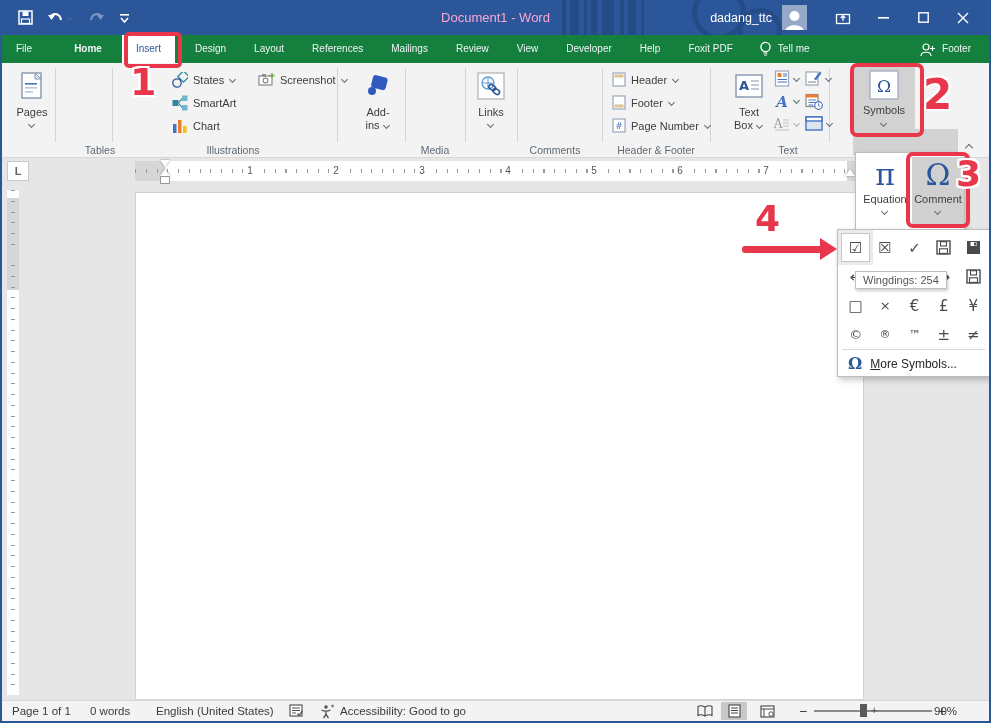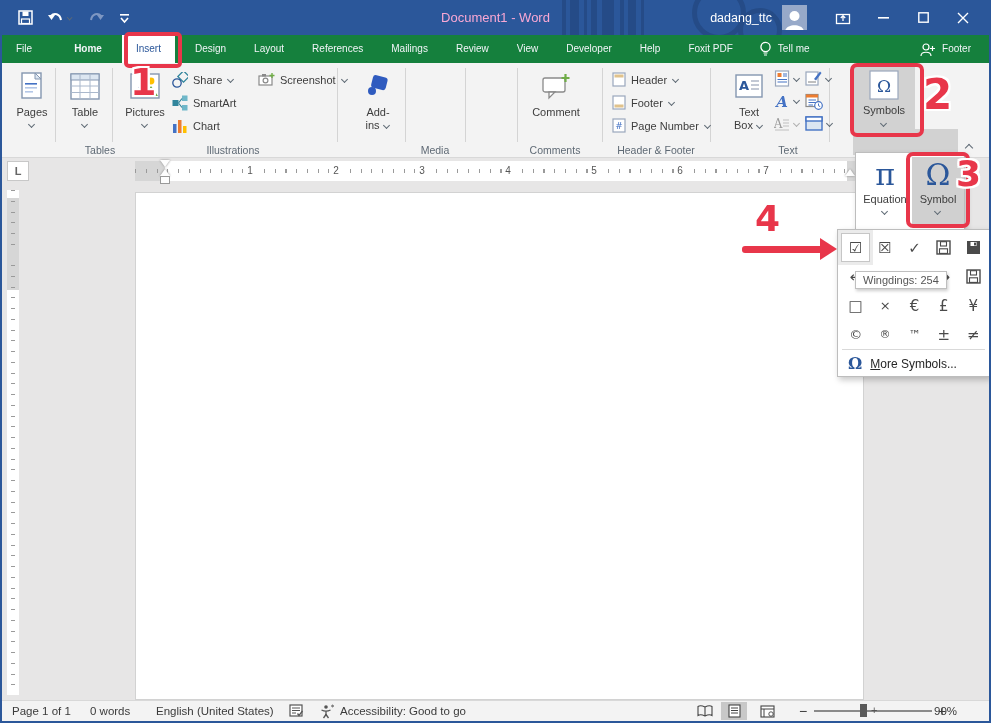--- a/index.html
+++ b/index.html
@@ -254,7 +254,7 @@
           <rect x="7.5" y="0.5" width="8" height="8" transform="rotate(45 11.5 4.5)" fill="none" stroke="#31859c" stroke-width="1.3"></rect>
           <circle cx="5" cy="11" r="4.2" fill="none" stroke="#2b579a" stroke-width="1.3"></circle>
         </svg>
-      <span>Share</span>
+      <span>States</span>
       <span class="chev"></span>
     </div>
     <div class="sbtn" style="left:170px;top:32px;text-align:right;">

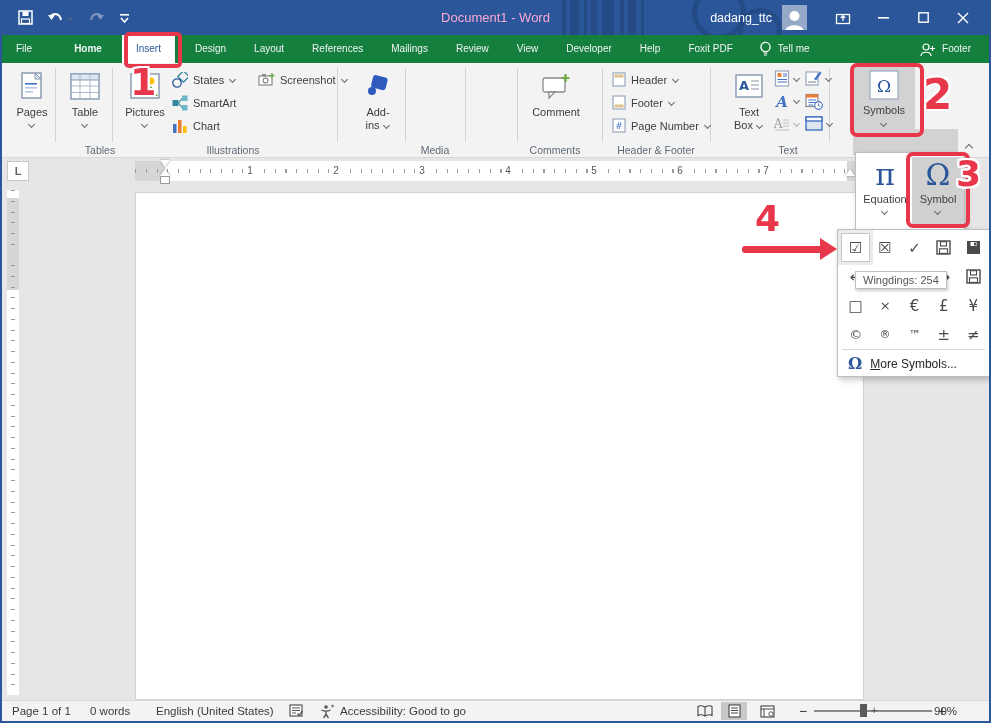--- a/index.html
+++ b/index.html
@@ -222,17 +222,6 @@
       <span class="chev" style="margin-top:3px;"></span>
     </div>
 
-    <div class="lbtn" style="left:58px;width:50px;">
-      <span class="ic">
-        <svg width="30" height="27" viewBox="0 0 30 27">
-            <rect x="1" y="1" width="28" height="25" fill="#fff" stroke="#8496b0" stroke-width="1.4"></rect>
-            <rect x="1" y="1" width="28" height="6" fill="#dce6f1" stroke="#8496b0" stroke-width="1"></rect>
-            <path d="M1 13 H29 M1 19.5 H29 M10 1 V26 M20 1 V26" stroke="#aab8cc" stroke-width="1"></path>
-          </svg>
-      </span>
-      <span class="lbl">Table</span>
-      <span class="chev" style="margin-top:3px;"></span>
-    </div>
     <div class="glabel" style="left:98px;">Tables</div>
 
     <div class="lbtn" style="left:120px;width:46px;">

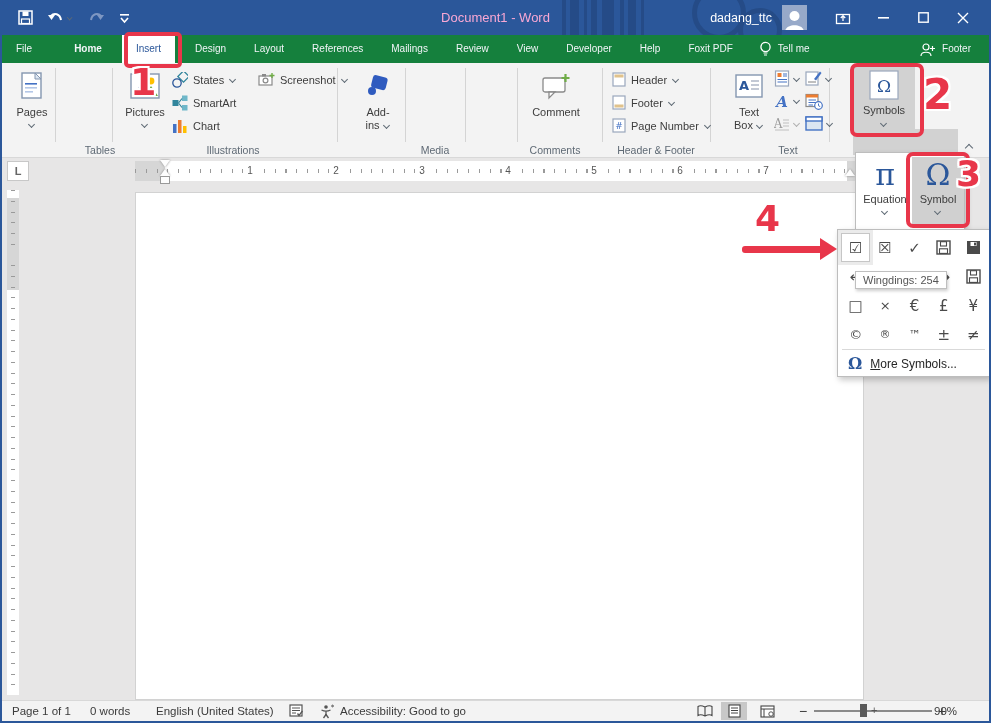--- a/index.html
+++ b/index.html
@@ -224,18 +224,6 @@
 
     <div class="glabel" style="left:98px;">Tables</div>
 
-    <div class="lbtn" style="left:120px;width:46px;">
-      <span class="ic">
-        <svg width="30" height="28" viewBox="0 0 30 28">
-            <rect x="1" y="2" width="28" height="24" fill="#fff" stroke="#8496b0" stroke-width="1.4"></rect>
-            <circle cx="21" cy="9" r="3.4" fill="#ffc000"></circle>
-            <polygon points="3,24 12,10 19,24" fill="#4472c4"></polygon>
-            <polygon points="14,24 21,14 28,24" fill="#70ad47"></polygon>
-          </svg>
-      </span>
-      <span class="lbl">Pictures</span>
-      <span class="chev" style="margin-top:3px;"></span>
-    </div>
     <div class="glabel" style="left:231px;">Illustrations</div>
 
     <div class="sbtn" style="left:170px;top:9px;">

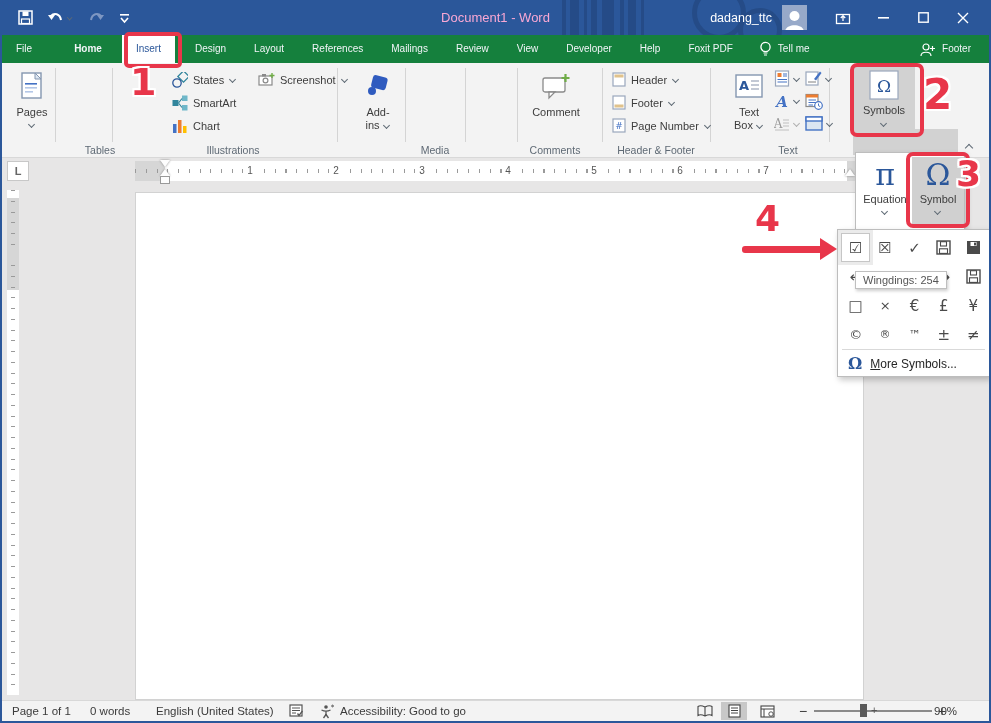--- a/index.html
+++ b/index.html
@@ -275,6 +275,19 @@
 
     <div class="glabel" style="left:433px;">Media</div>
 
+    <div class="lbtn" style="left:467px;width:44px;">
+      <span class="ic">
+        <svg width="28" height="28" viewBox="0 0 28 28">
+            <rect x="1" y="1" width="26" height="26" fill="#fff" stroke="#b0b0b0" stroke-width="1.2"></rect>
+            <circle cx="11" cy="11" r="6" fill="none" stroke="#5b9bd5" stroke-width="1.3"></circle>
+            <path d="M5 11 H17 M11 5 V17" stroke="#5b9bd5" stroke-width="1"></path>
+            <rect x="12" y="13" width="7" height="4.5" rx="2.2" transform="rotate(35 15 15)" fill="none" stroke="#2b579a" stroke-width="1.6"></rect>
+            <rect x="16" y="17" width="7" height="4.5" rx="2.2" transform="rotate(35 19 19)" fill="none" stroke="#2b579a" stroke-width="1.6"></rect>
+          </svg>
+      </span>
+      <span class="lbl">Links</span>
+      <span class="chev" style="margin-top:3px;"></span>
+    </div>
 
     <div class="lbtn" style="left:524px;width:60px;">
       <span class="ic">

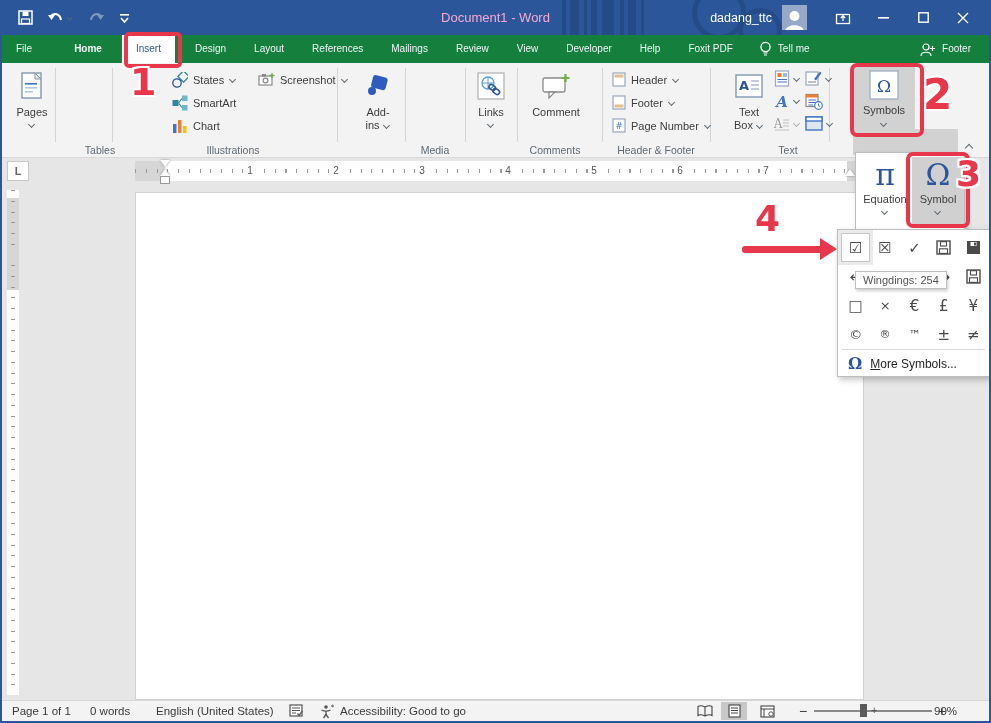--- a/index.html
+++ b/index.html
@@ -289,16 +289,6 @@
       <span class="chev" style="margin-top:3px;"></span>
     </div>
 
-    <div class="lbtn" style="left:524px;width:60px;">
-      <span class="ic">
-        <svg width="30" height="28" viewBox="0 0 30 28">
-            <rect x="2" y="6" width="22" height="14" rx="2" fill="#fff" stroke="#8a8a8a" stroke-width="1.3"></rect>
-            <polygon points="8,20 8,26 14,20" fill="#fff" stroke="#8a8a8a" stroke-width="1.3"></polygon>
-            <path d="M24.5 2 L24.5 10 M20.5 6 L28.5 6" stroke="#70ad47" stroke-width="2.2"></path>
-          </svg>
-      </span>
-      <span class="lbl">Comment</span>
-    </div>
     <div class="glabel" style="left:553px;">Comments</div>
 
     <div class="sbtn" style="left:610px;top:9px;">

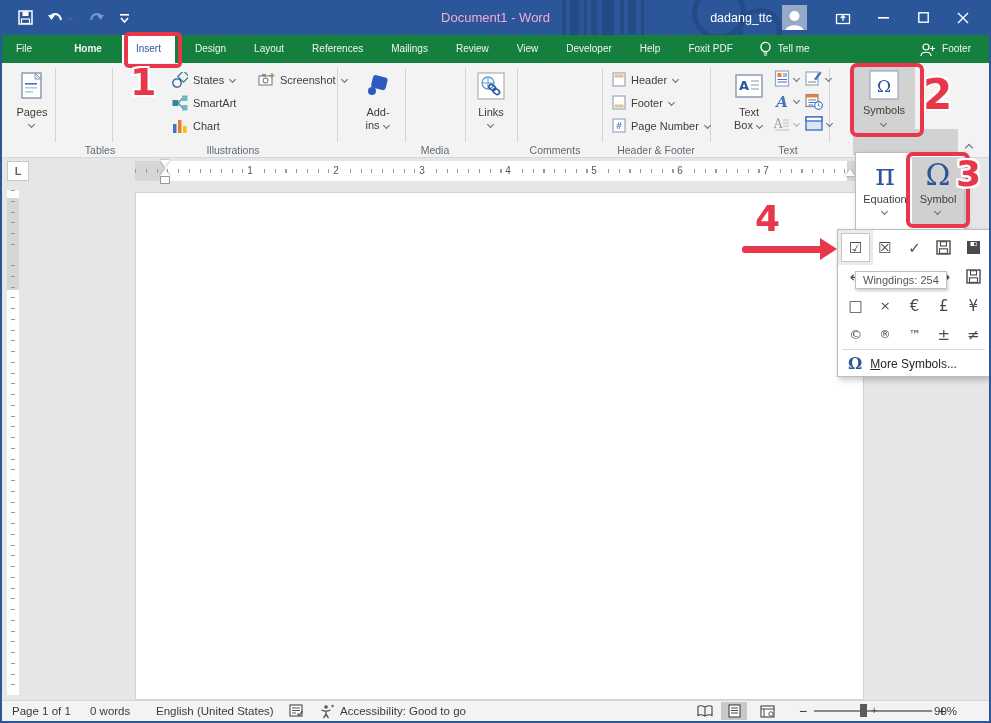--- a/index.html
+++ b/index.html
@@ -473,7 +473,7 @@
     </div>
     <div class="bigbtn pressed" style="left:56px;">
       <span class="g">Ω</span>
-      <span class="t">Symbol</span>
+      <span class="t">Comment</span>
       <span class="chev" style="margin-top:4px;"></span>
     </div>
   </div>

